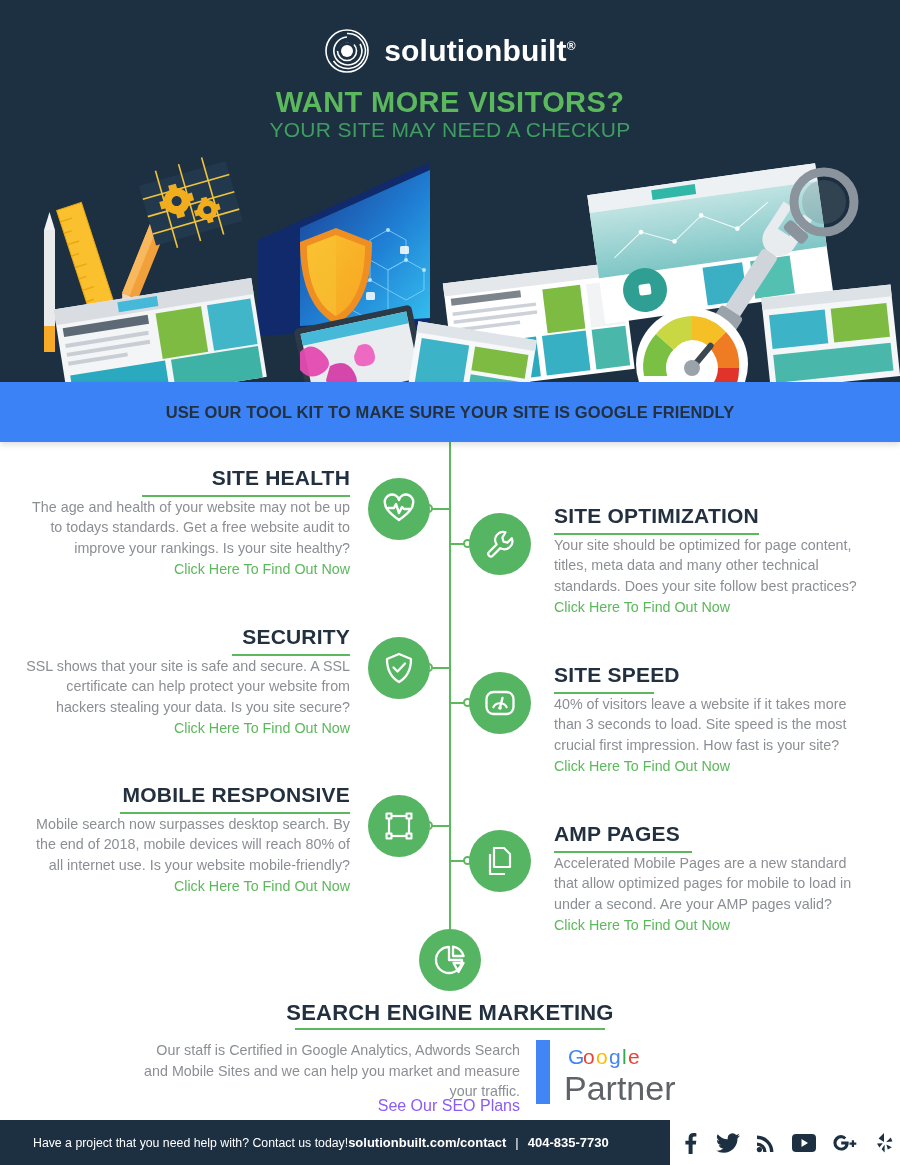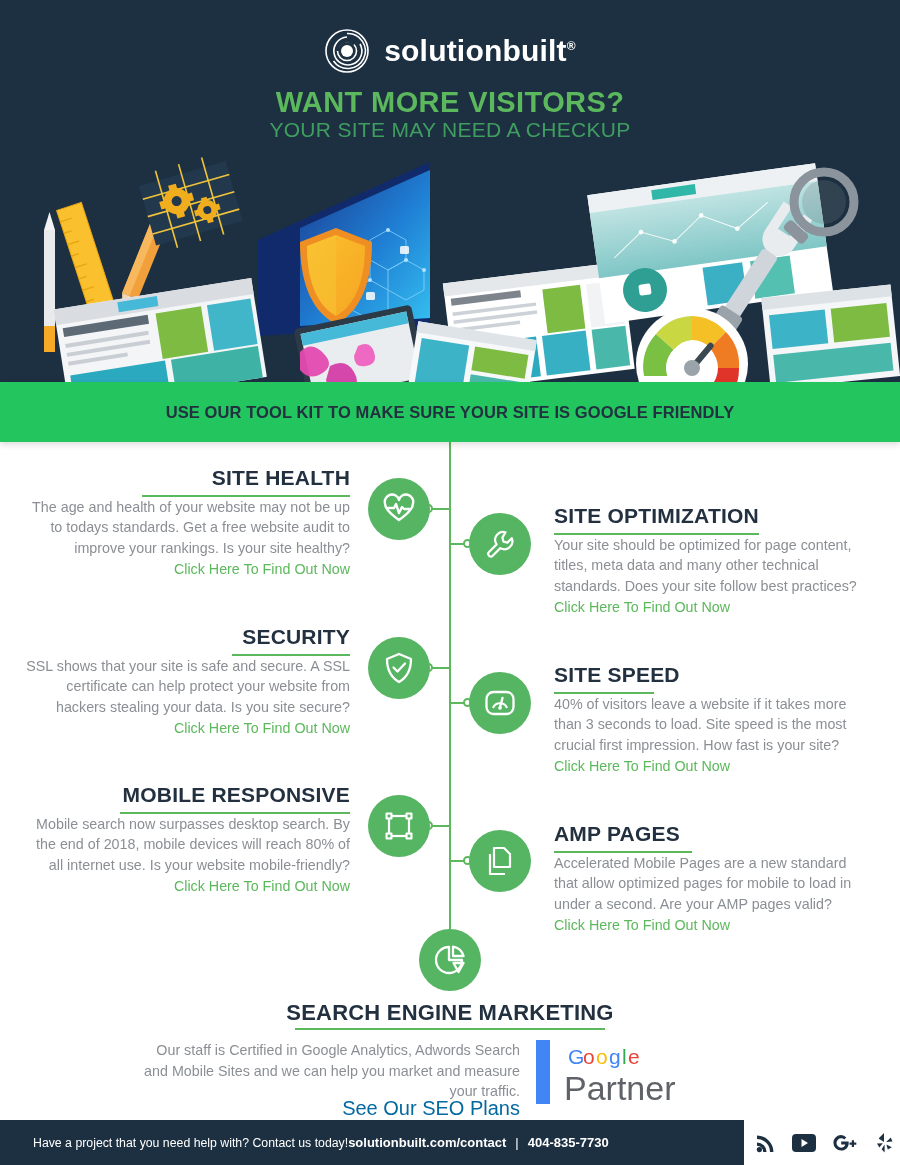--- a/index.html
+++ b/index.html
@@ -43,7 +43,7 @@
   
   .banner {
     position: absolute; left: 0; top: 382px; width: 900px; height: 60px;
-    background: #22c55e; display: flex; align-items: center; justify-content: center;
+    background: #3b82f6; display: flex; align-items: center; justify-content: center;
     box-shadow: 0 3px 6px rgba(0,0,0,.13);
     z-index: 5;
   }

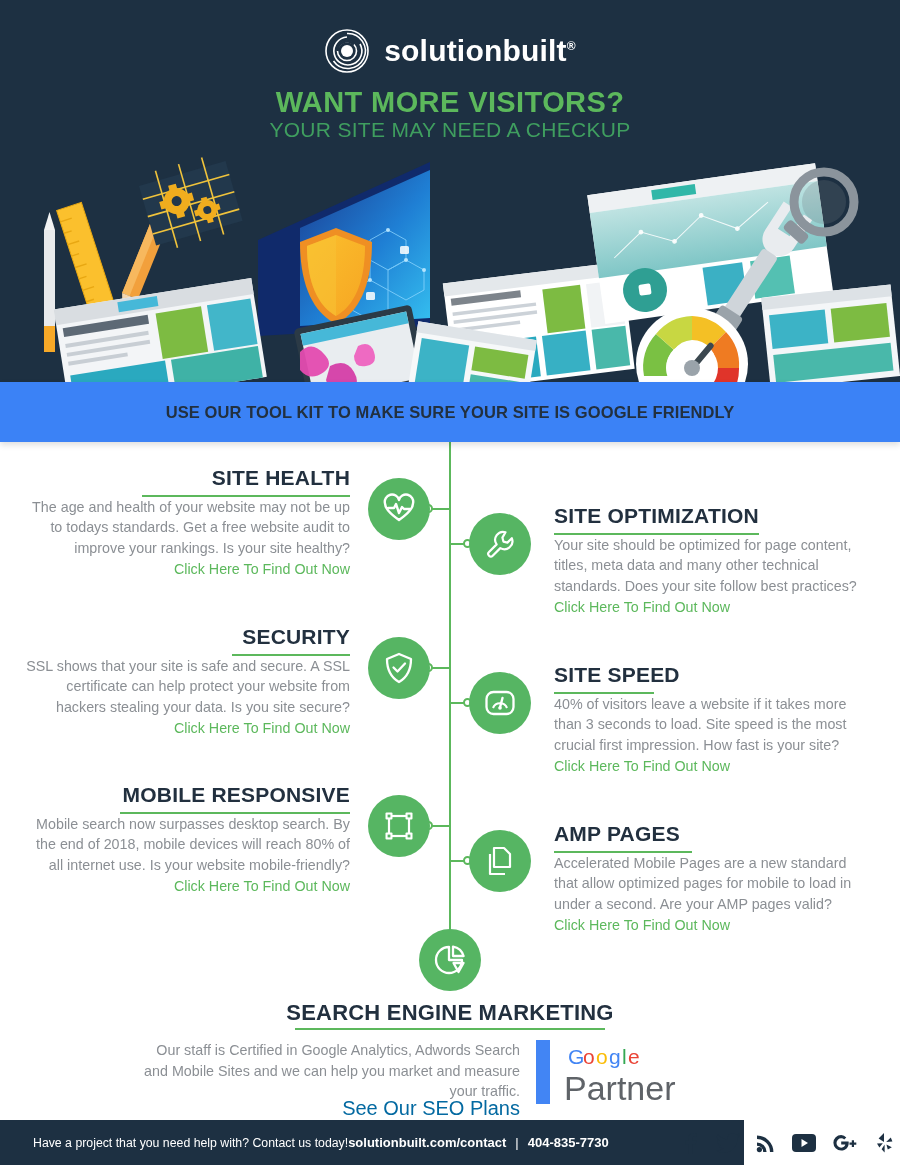--- a/index.html
+++ b/index.html
@@ -105,7 +105,7 @@
   }
   .sem-link {
     position: absolute; left: 130px; top: 655px; width: 390px;
-    text-align: right; color: #0369a1; font-size: 20px; cursor: pointer;
+    text-align: right; color: #8b5cf6; font-size: 16px; cursor: pointer;
   }
 
   .gp-badge { position: absolute; left: 534px; top: 1036px; width: 160px; height: 74px; }

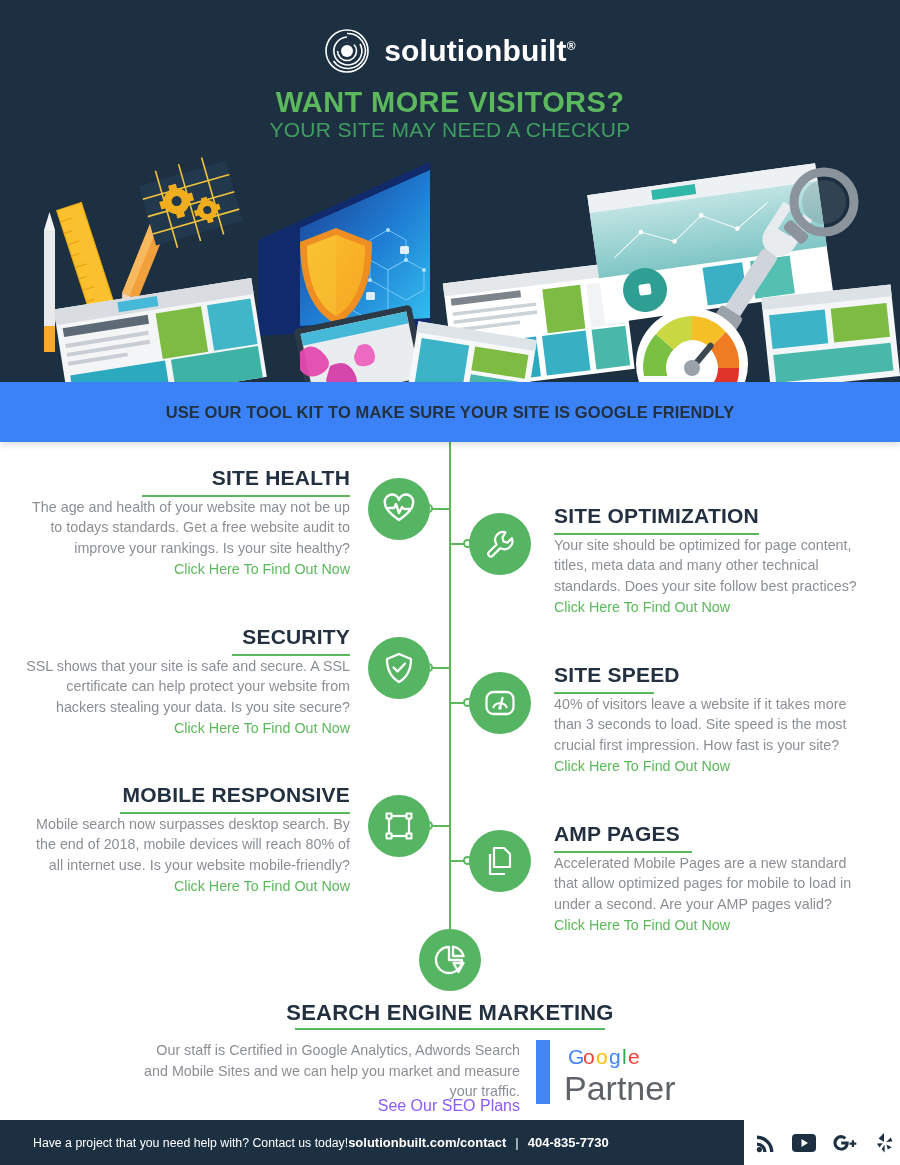--- a/index.html
+++ b/index.html
@@ -113,7 +113,7 @@
   
   .footer { position: absolute; left: 0; top: 1120px; width: 900px; height: 45px; background: #fff; }
   .footer-panel {
-    position: absolute; left: 0; top: 0; width: 744px; height: 45px;
+    position: absolute; left: 0; top: 0; width: 670px; height: 45px;
     background: #1d3042; display: flex; align-items: center;
   }
   .f-text { color: #fff; font-size: 12.3px; margin-left: 33px; }

